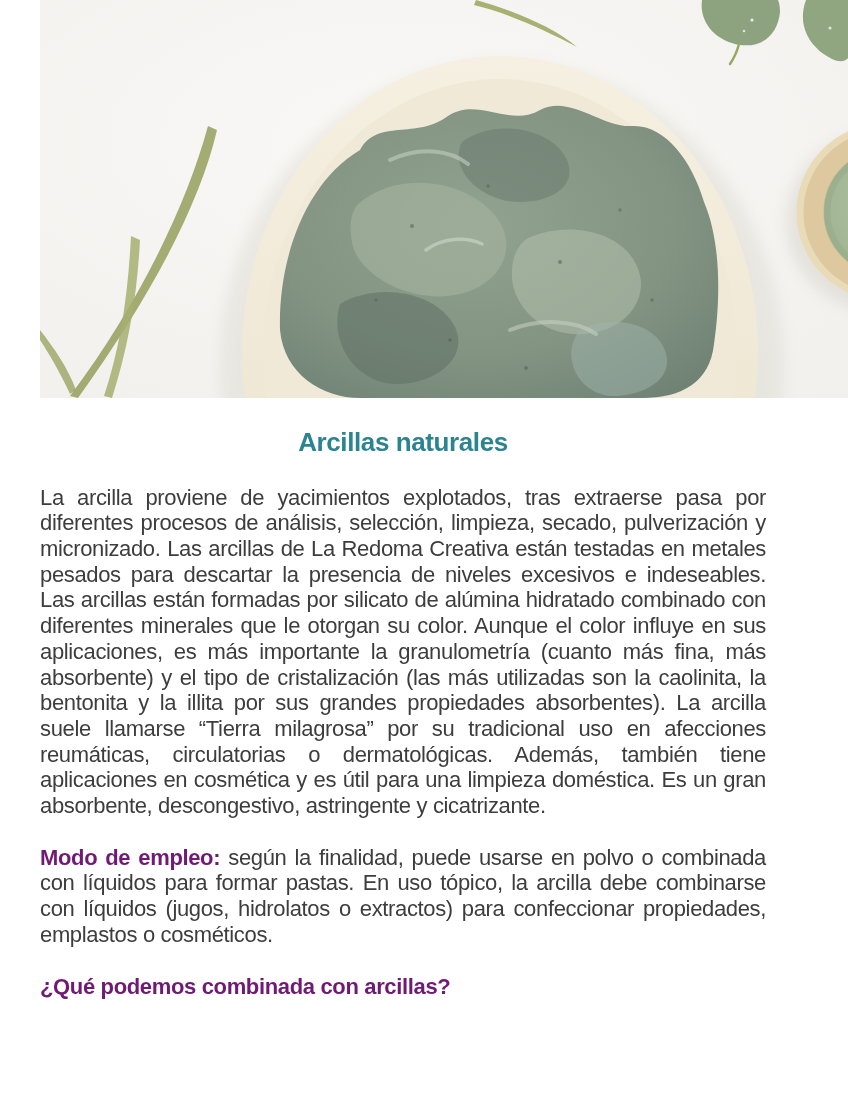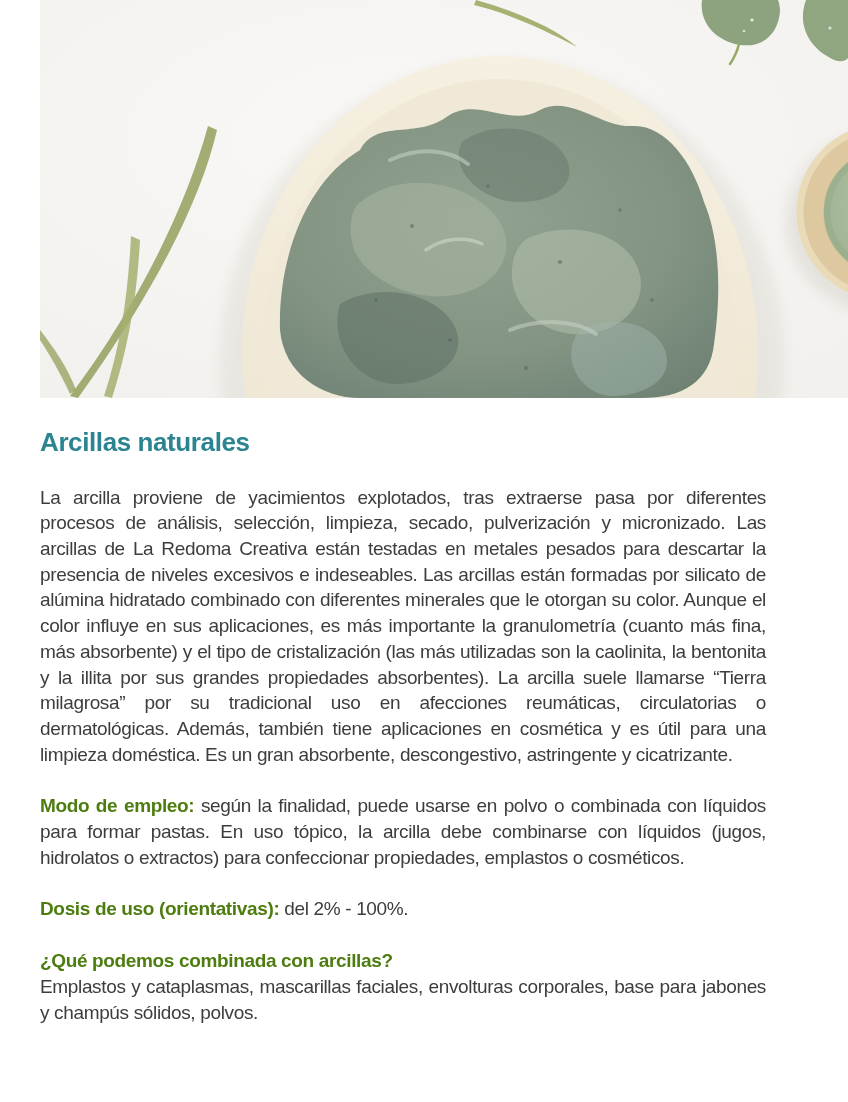--- a/index.html
+++ b/index.html
@@ -40,6 +40,7 @@
     letter-spacing: -0.4px;
     color: #2b8490;
     line-height: 1.1;
+    text-align: center;
   }
   p.body-par {
     margin: 26px 0 0 0;

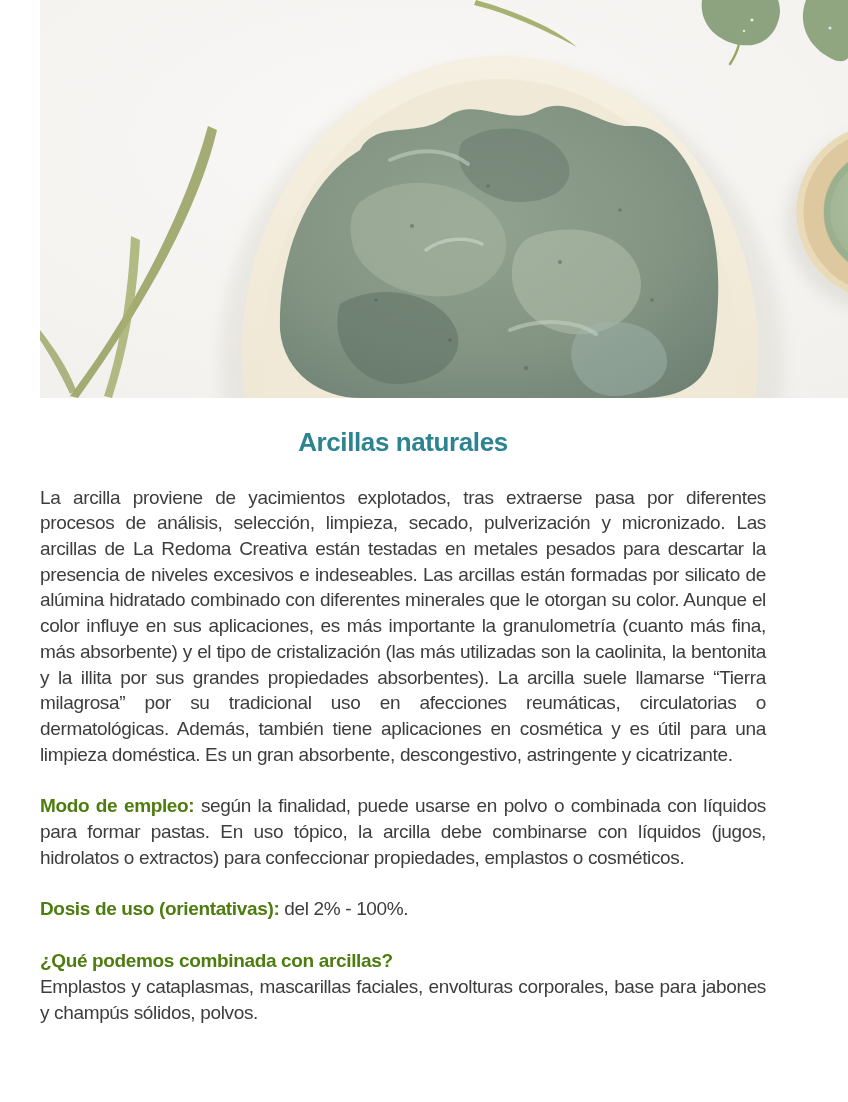--- a/index.html
+++ b/index.html
@@ -44,7 +44,7 @@
   }
   p.body-par {
     margin: 26px 0 0 0;
-    font-size: 19px;
+    font-size: 22px;
     line-height: 25.7px;
     letter-spacing: -0.35px;
     color: #3d3d3d;

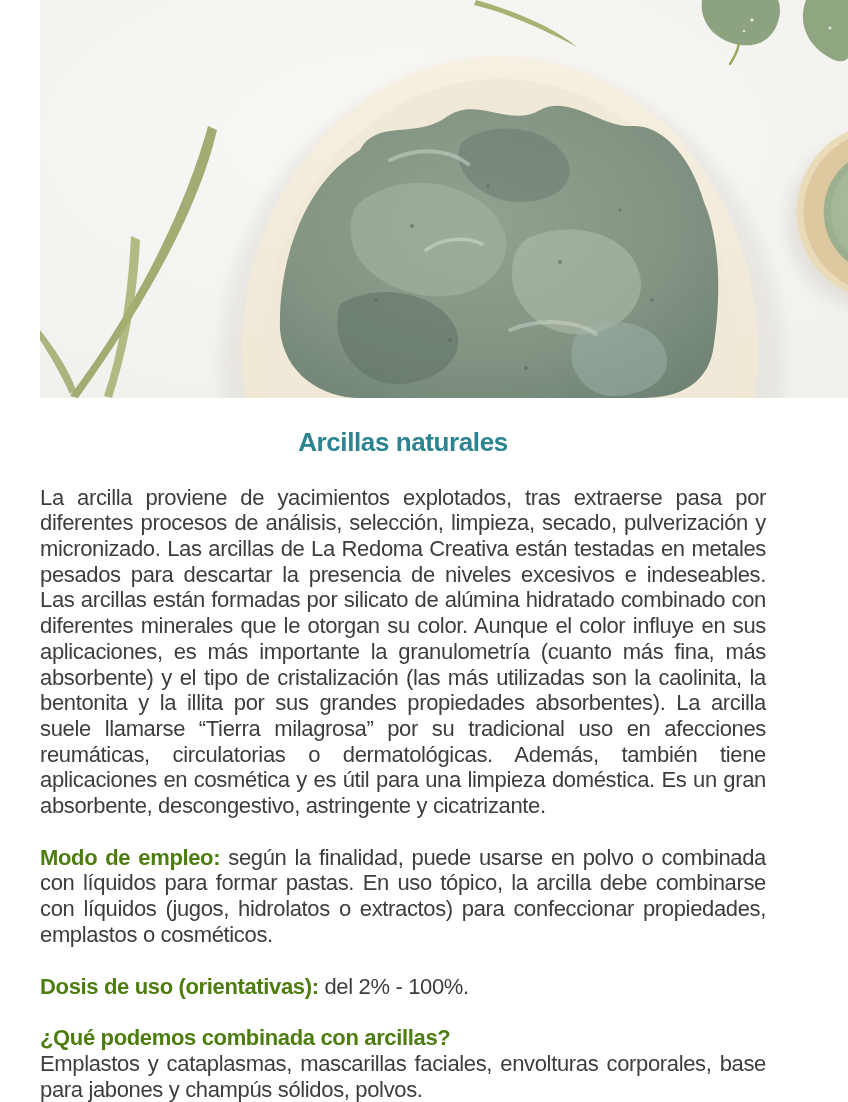--- a/index.html
+++ b/index.html
@@ -53,7 +53,7 @@
   p.body-par.first { margin-top: 28px; }
   .glabel {
     font-weight: bold;
-    color: #4d7c0f;
+    color: #701a75;
   }
   .glabel.block { display: block; }
 </style>

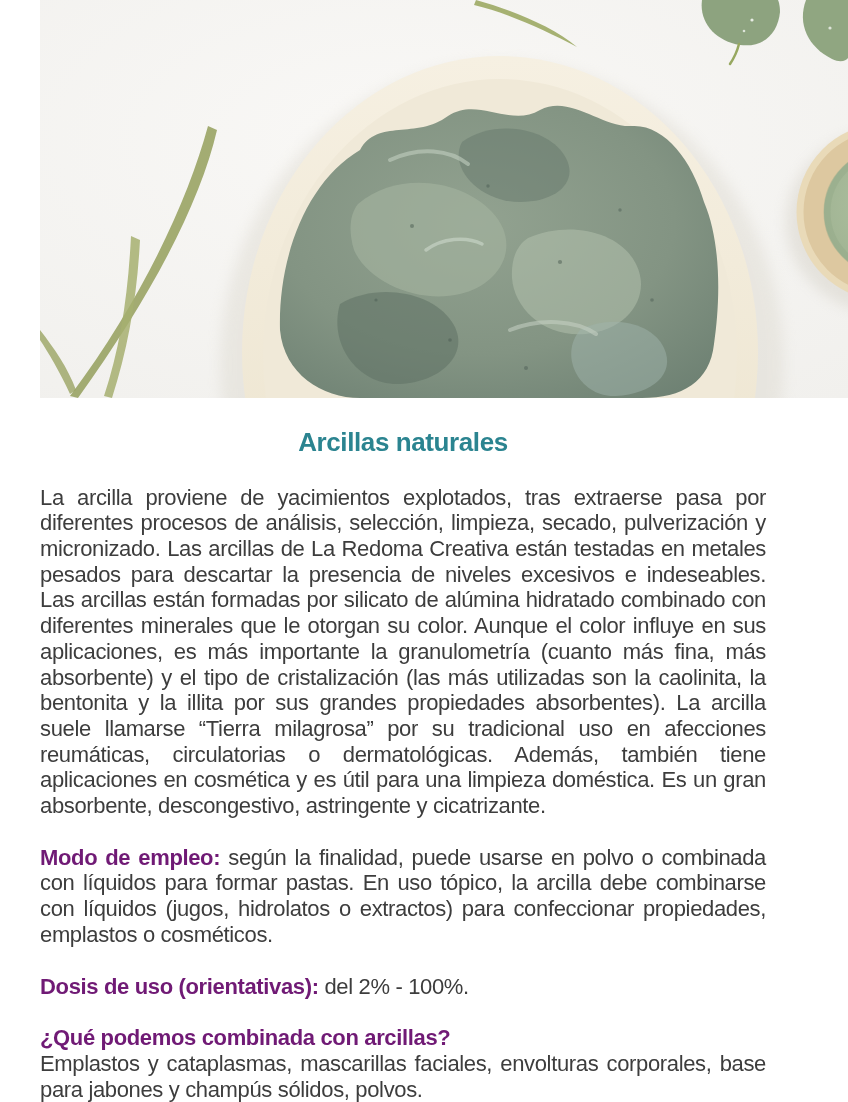--- a/index.html
+++ b/index.html
@@ -158,7 +158,6 @@
 
   <p class="body-par"><span class="glabel">Modo de empleo:</span> <span>según la finalidad, puede usarse en polvo o combinada con líquidos para formar pastas. En uso tópico, la arcilla debe combinarse con líquidos (jugos, hidrolatos o extractos) para confeccionar propiedades, emplastos o cosméticos.</span></p>
 
-  <p class="body-par"><span class="glabel">Dosis de uso (orientativas):</span> <span>del 2% - 100%.</span></p>
 
   <p class="body-par"><span class="glabel block">¿Qué podemos combinada con arcillas?</span><span>Emplastos y cataplasmas, mascarillas faciales, envolturas corporales, base para jabones y champús sólidos, polvos.</span></p>
 </div>

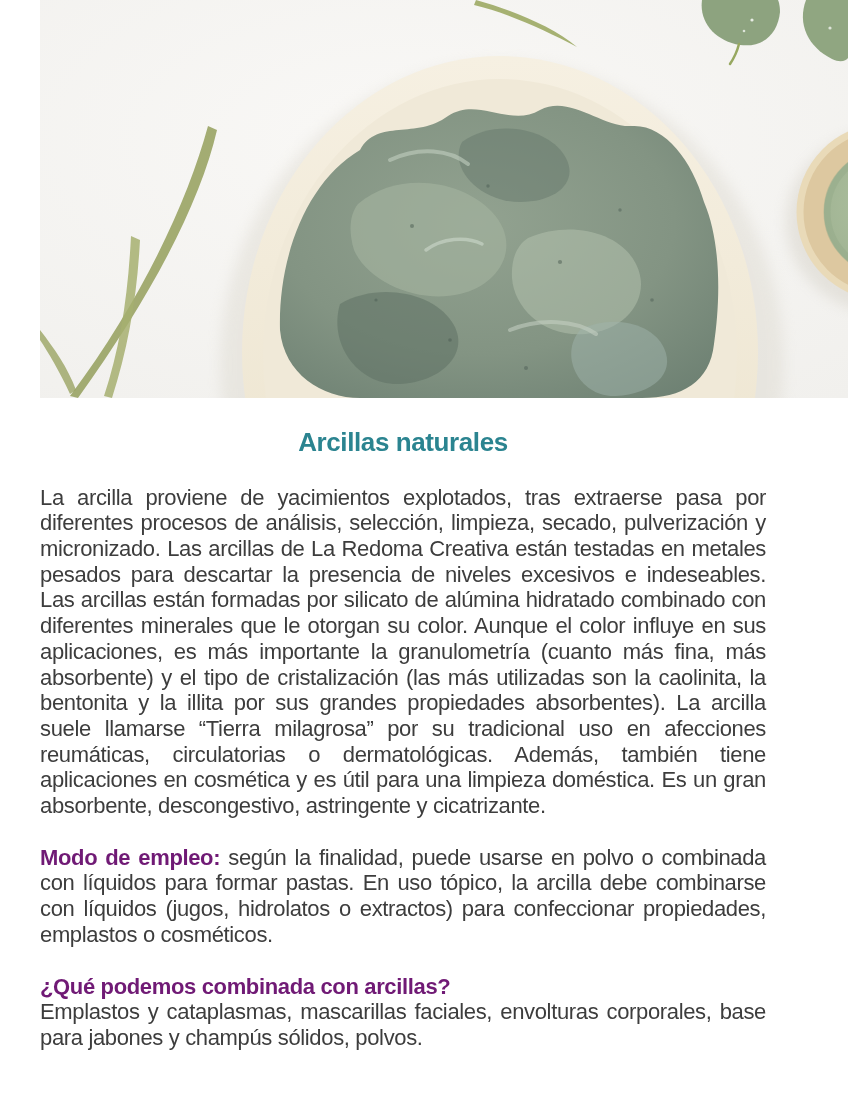--- a/index.html
+++ b/index.html
@@ -159,7 +159,7 @@
   <p class="body-par"><span class="glabel">Modo de empleo:</span> <span>según la finalidad, puede usarse en polvo o combinada con líquidos para formar pastas. En uso tópico, la arcilla debe combinarse con líquidos (jugos, hidrolatos o extractos) para confeccionar propiedades, emplastos o cosméticos.</span></p>
 
 
-  <p class="body-par"><span class="glabel block">¿Qué podemos combinada con arcillas?</span><span>Emplastos y cataplasmas, mascarillas faciales, envolturas corporales, base para jabones y champús sólidos, polvos.</span></p>
+  <p class="body-par"><span class="glabel block">¿Qué podemos combinada con arcillas?</span></p>
 </div>
 
 </body></html>

